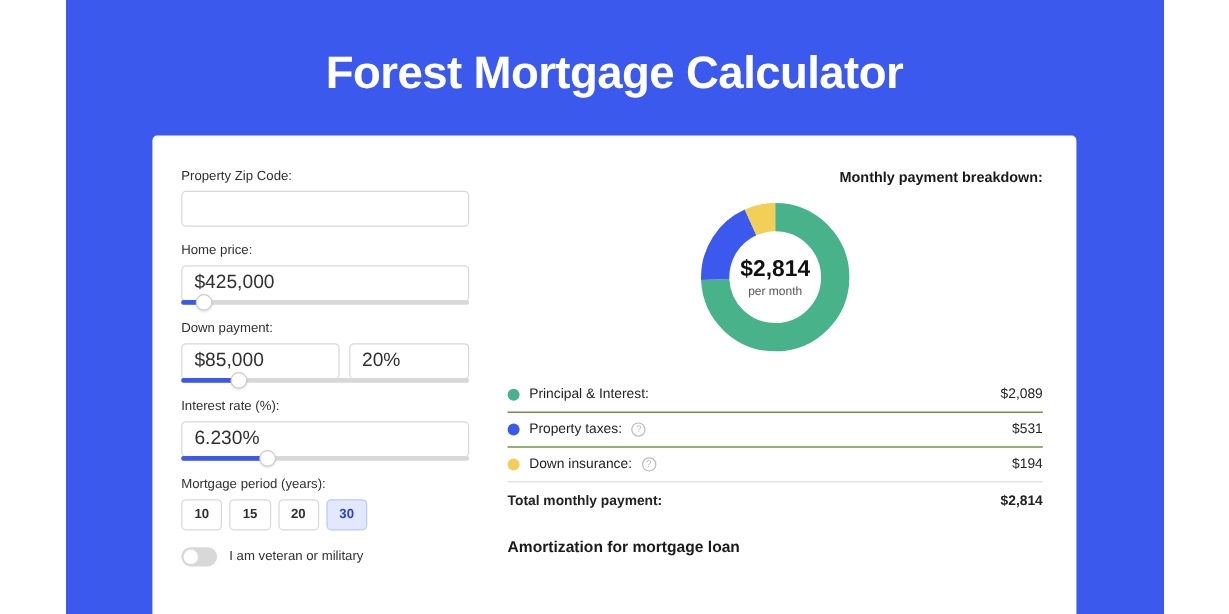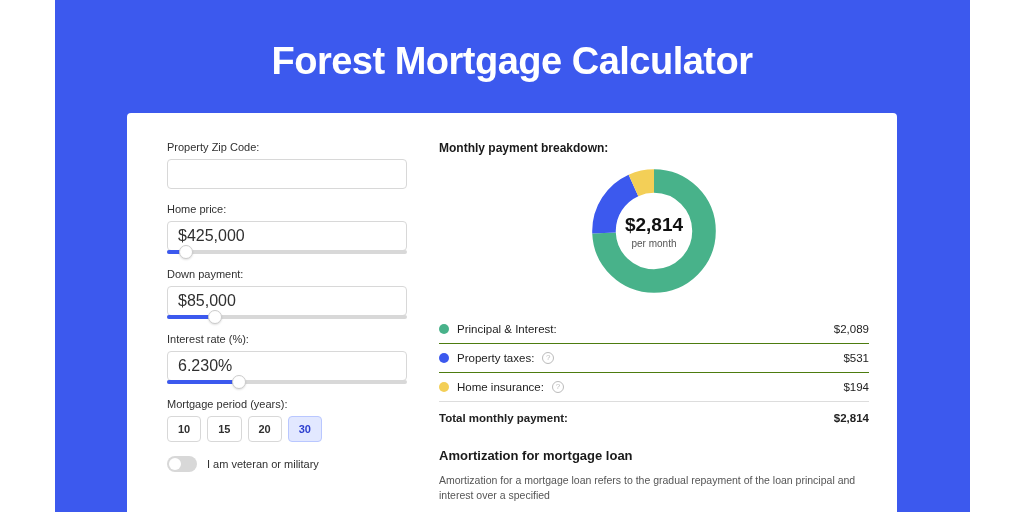--- a/index.html
+++ b/index.html
@@ -28,7 +28,7 @@
     width: 770px;
     margin: 30px auto 0;
     height: 400px;
-    padding: 28px 28px 0 40px;
+    padding: 28px 28px 0 24px;
     display: flex;
     gap: 32px;
   }

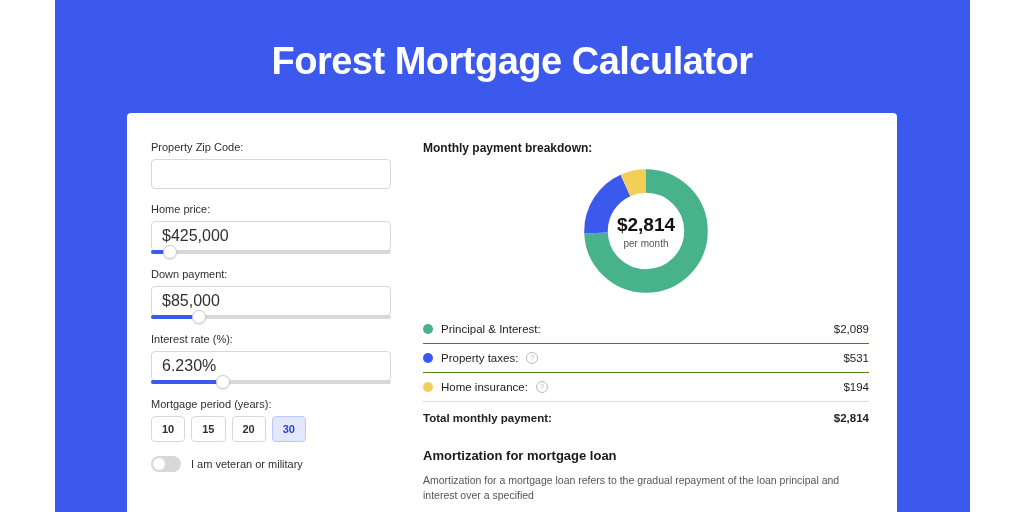--- a/index.html
+++ b/index.html
@@ -103,6 +103,7 @@
   .panel-title {
     font-size: 12px; font-weight: 700; color: #1a1a1a;
     margin-bottom: 10px;
+    text-align: right;
   }
   .donut-wrap { display: flex; justify-content: center; margin-bottom: 18px; }
   .donut { position: relative; width: 132px; height: 132px; }

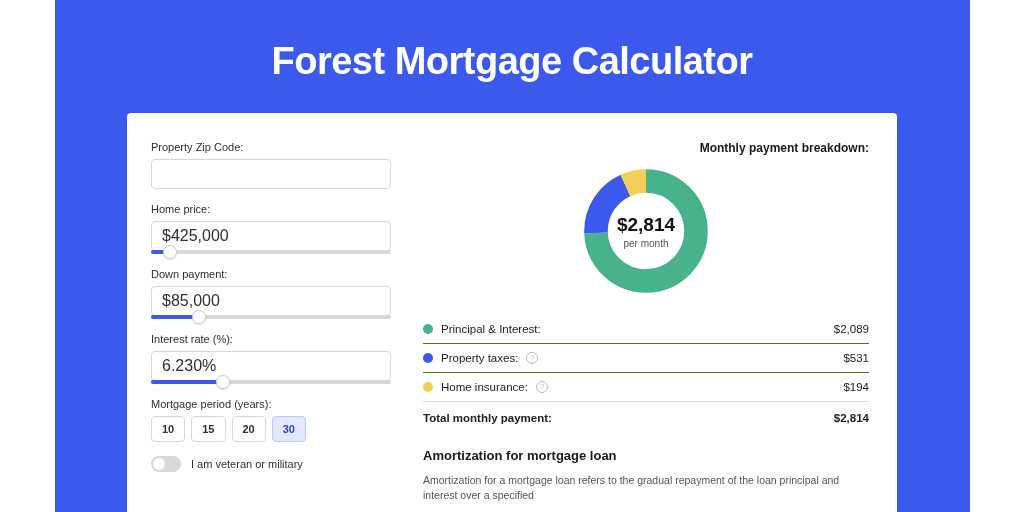--- a/index.html
+++ b/index.html
@@ -165,6 +165,7 @@
         <label class="field-label">Down payment:</label>
         <div class="row-split">
           <input class="text-input" type="text" value="$85,000" style="">
+          <input class="text-input" type="text" value="20%" style="">
         </div>
         <div class="slider-track">
           <div class="slider-fill" style="width: 20%;"></div>

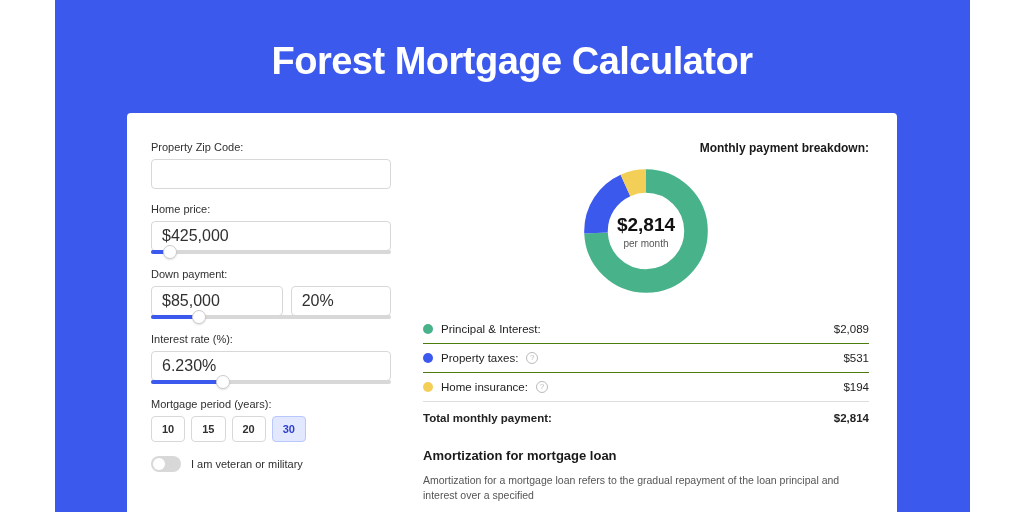--- a/index.html
+++ b/index.html
@@ -236,7 +236,7 @@
           <div class="legend-row">
             <div class="legend-left">
               <span class="dot" style="background: rgb(243, 207, 87);"></span>
-              <span>Home insurance:</span>
+              <span>Down insurance:</span>
               <span class="help-icon">?</span>
             </div>
             <span class="legend-val">$194</span>

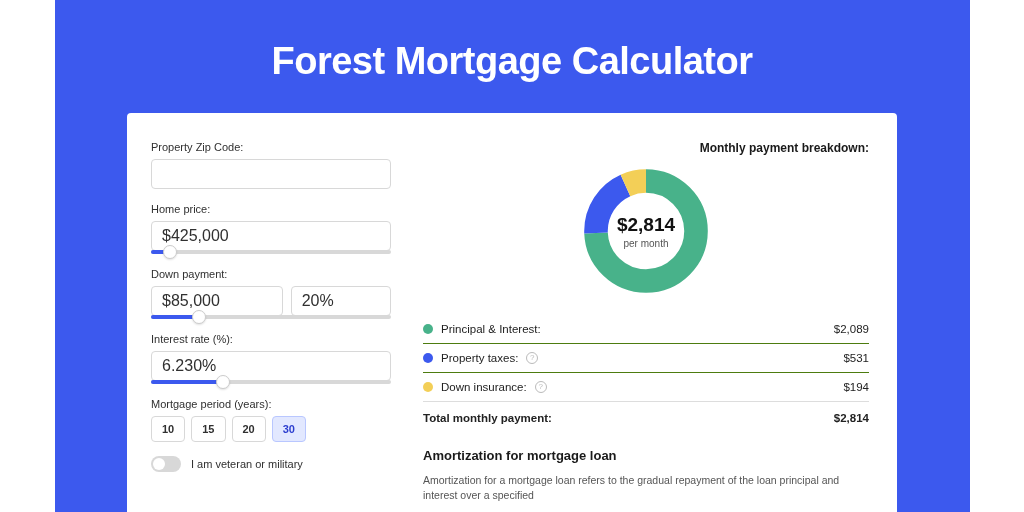--- a/index.html
+++ b/index.html
@@ -251,7 +251,6 @@
       </div>
 
       <div class="amort-title">Amortization for mortgage loan</div>
-      <div class="amort-text">Amortization for a mortgage loan refers to the gradual repayment of the loan principal and interest over a specified</div>
     </div>
 
   </div>

